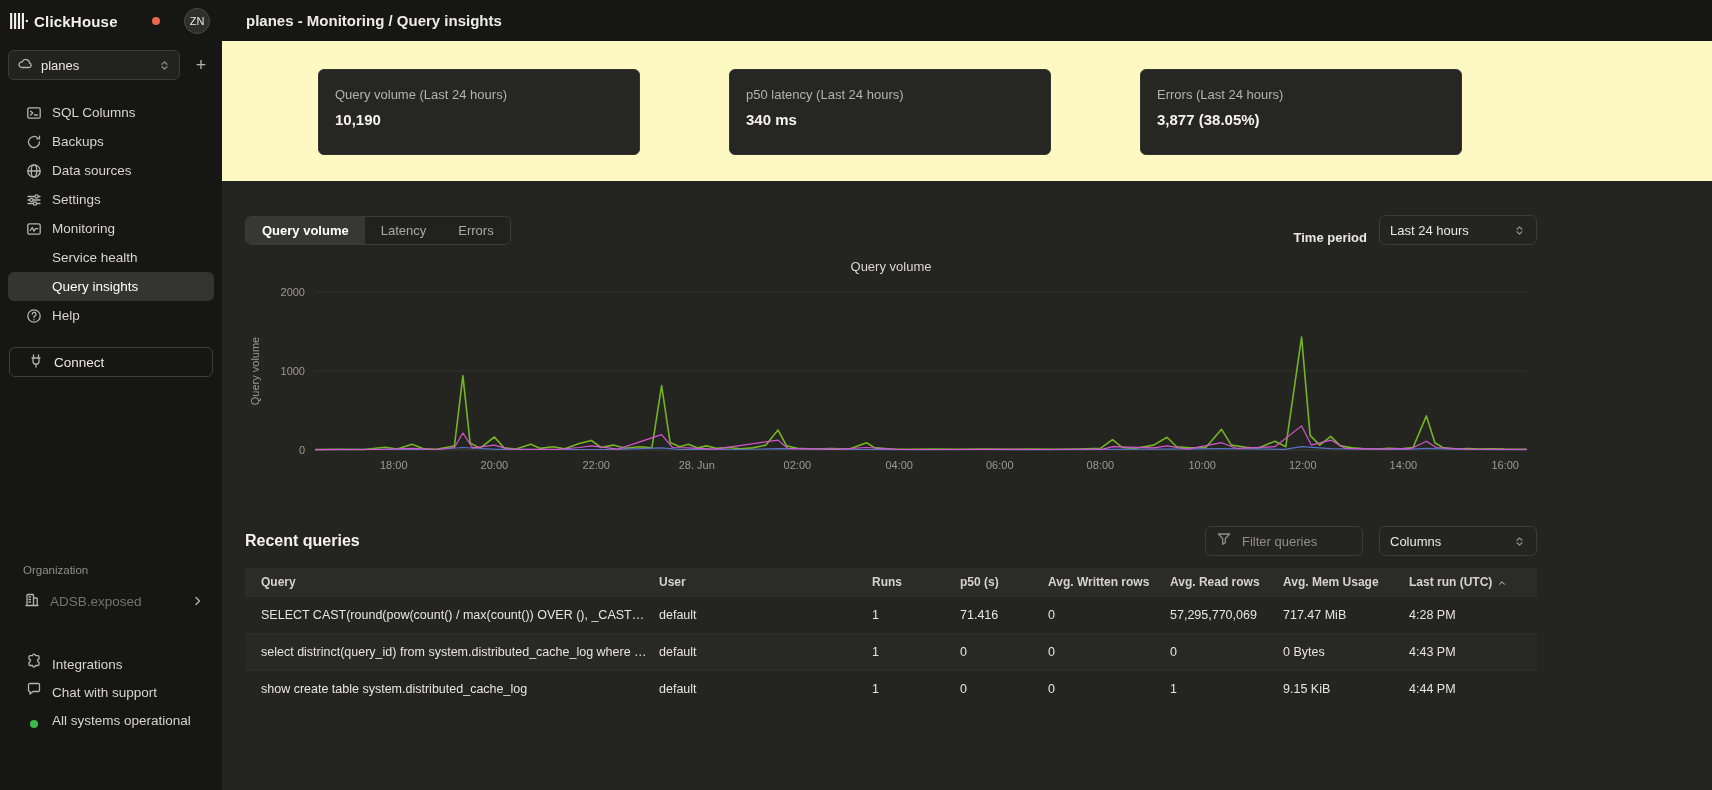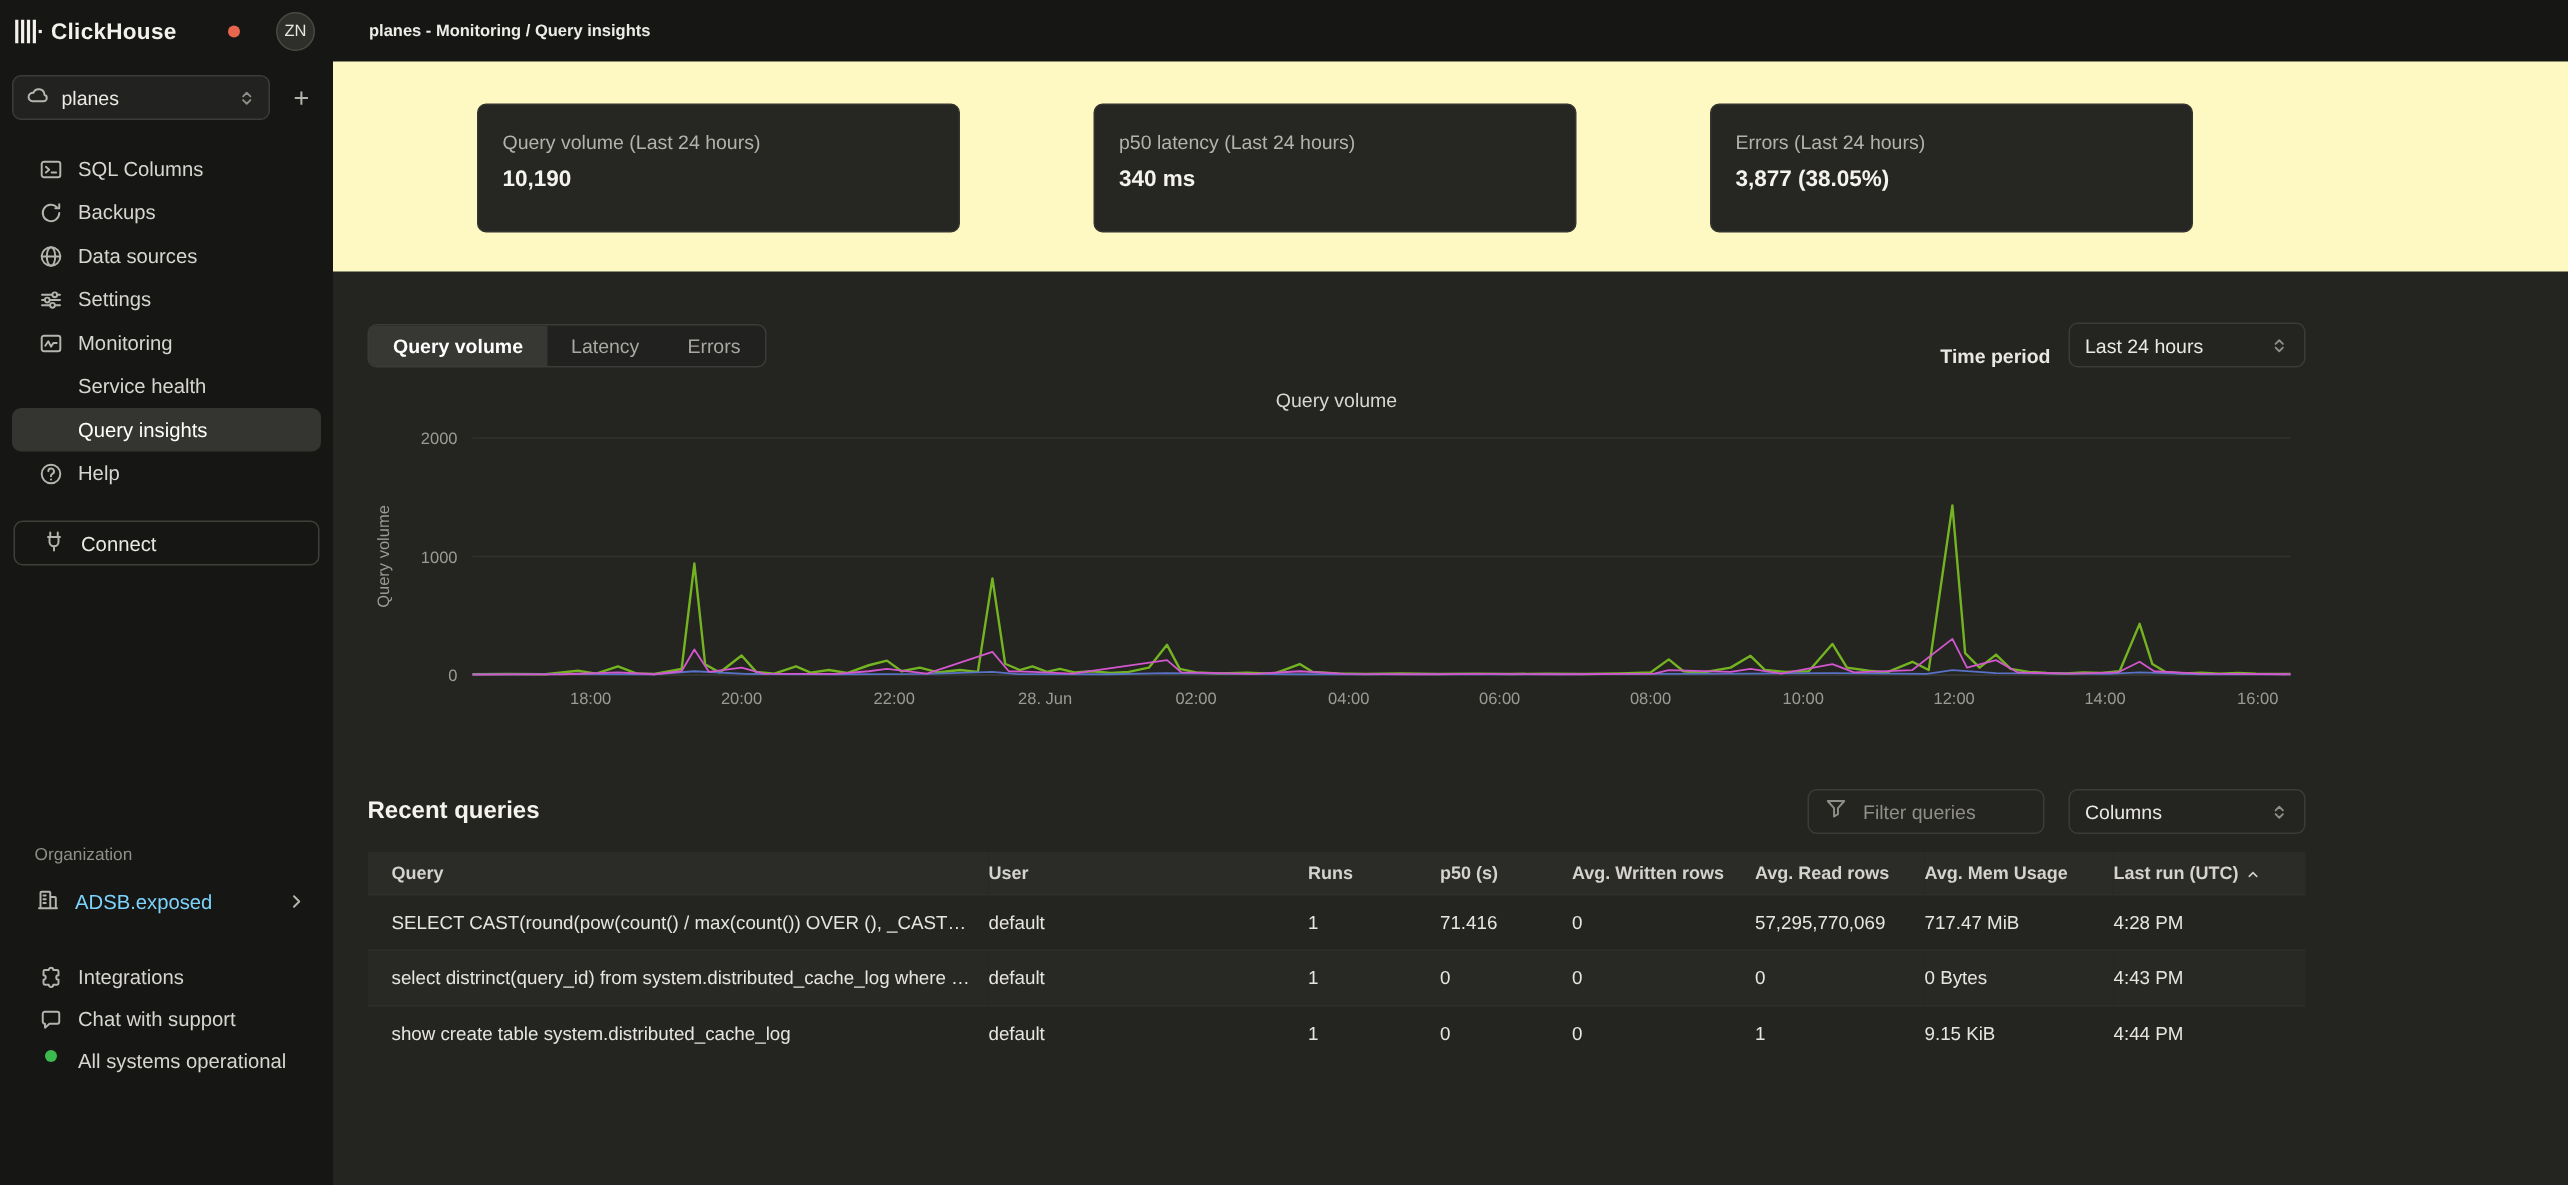--- a/index.html
+++ b/index.html
@@ -36,7 +36,7 @@
   
   main { flex:1; min-width:0; display:flex; flex-direction:column; background:#242421; }
   .topbar { height:41px; flex:none; background:#161614; display:flex; align-items:center; padding:0 24px; }
-  .breadcrumb { font-size:11px; font-weight:700; color:#edece7; }
+  .breadcrumb { font-size:15px; font-weight:700; color:#edece7; }
   .stats-band { height:140px; flex:none; background:#fef9c3; padding:28px 0 0 96px; display:flex; gap:89px; }
   .stat-card { width:322px; height:86px; background:#262623; border:1px solid #343430; border-radius:6px; padding:17px 16px; }
   .stat-label { font-size:13px; color:#b3b2ac; margin-bottom:9px; }

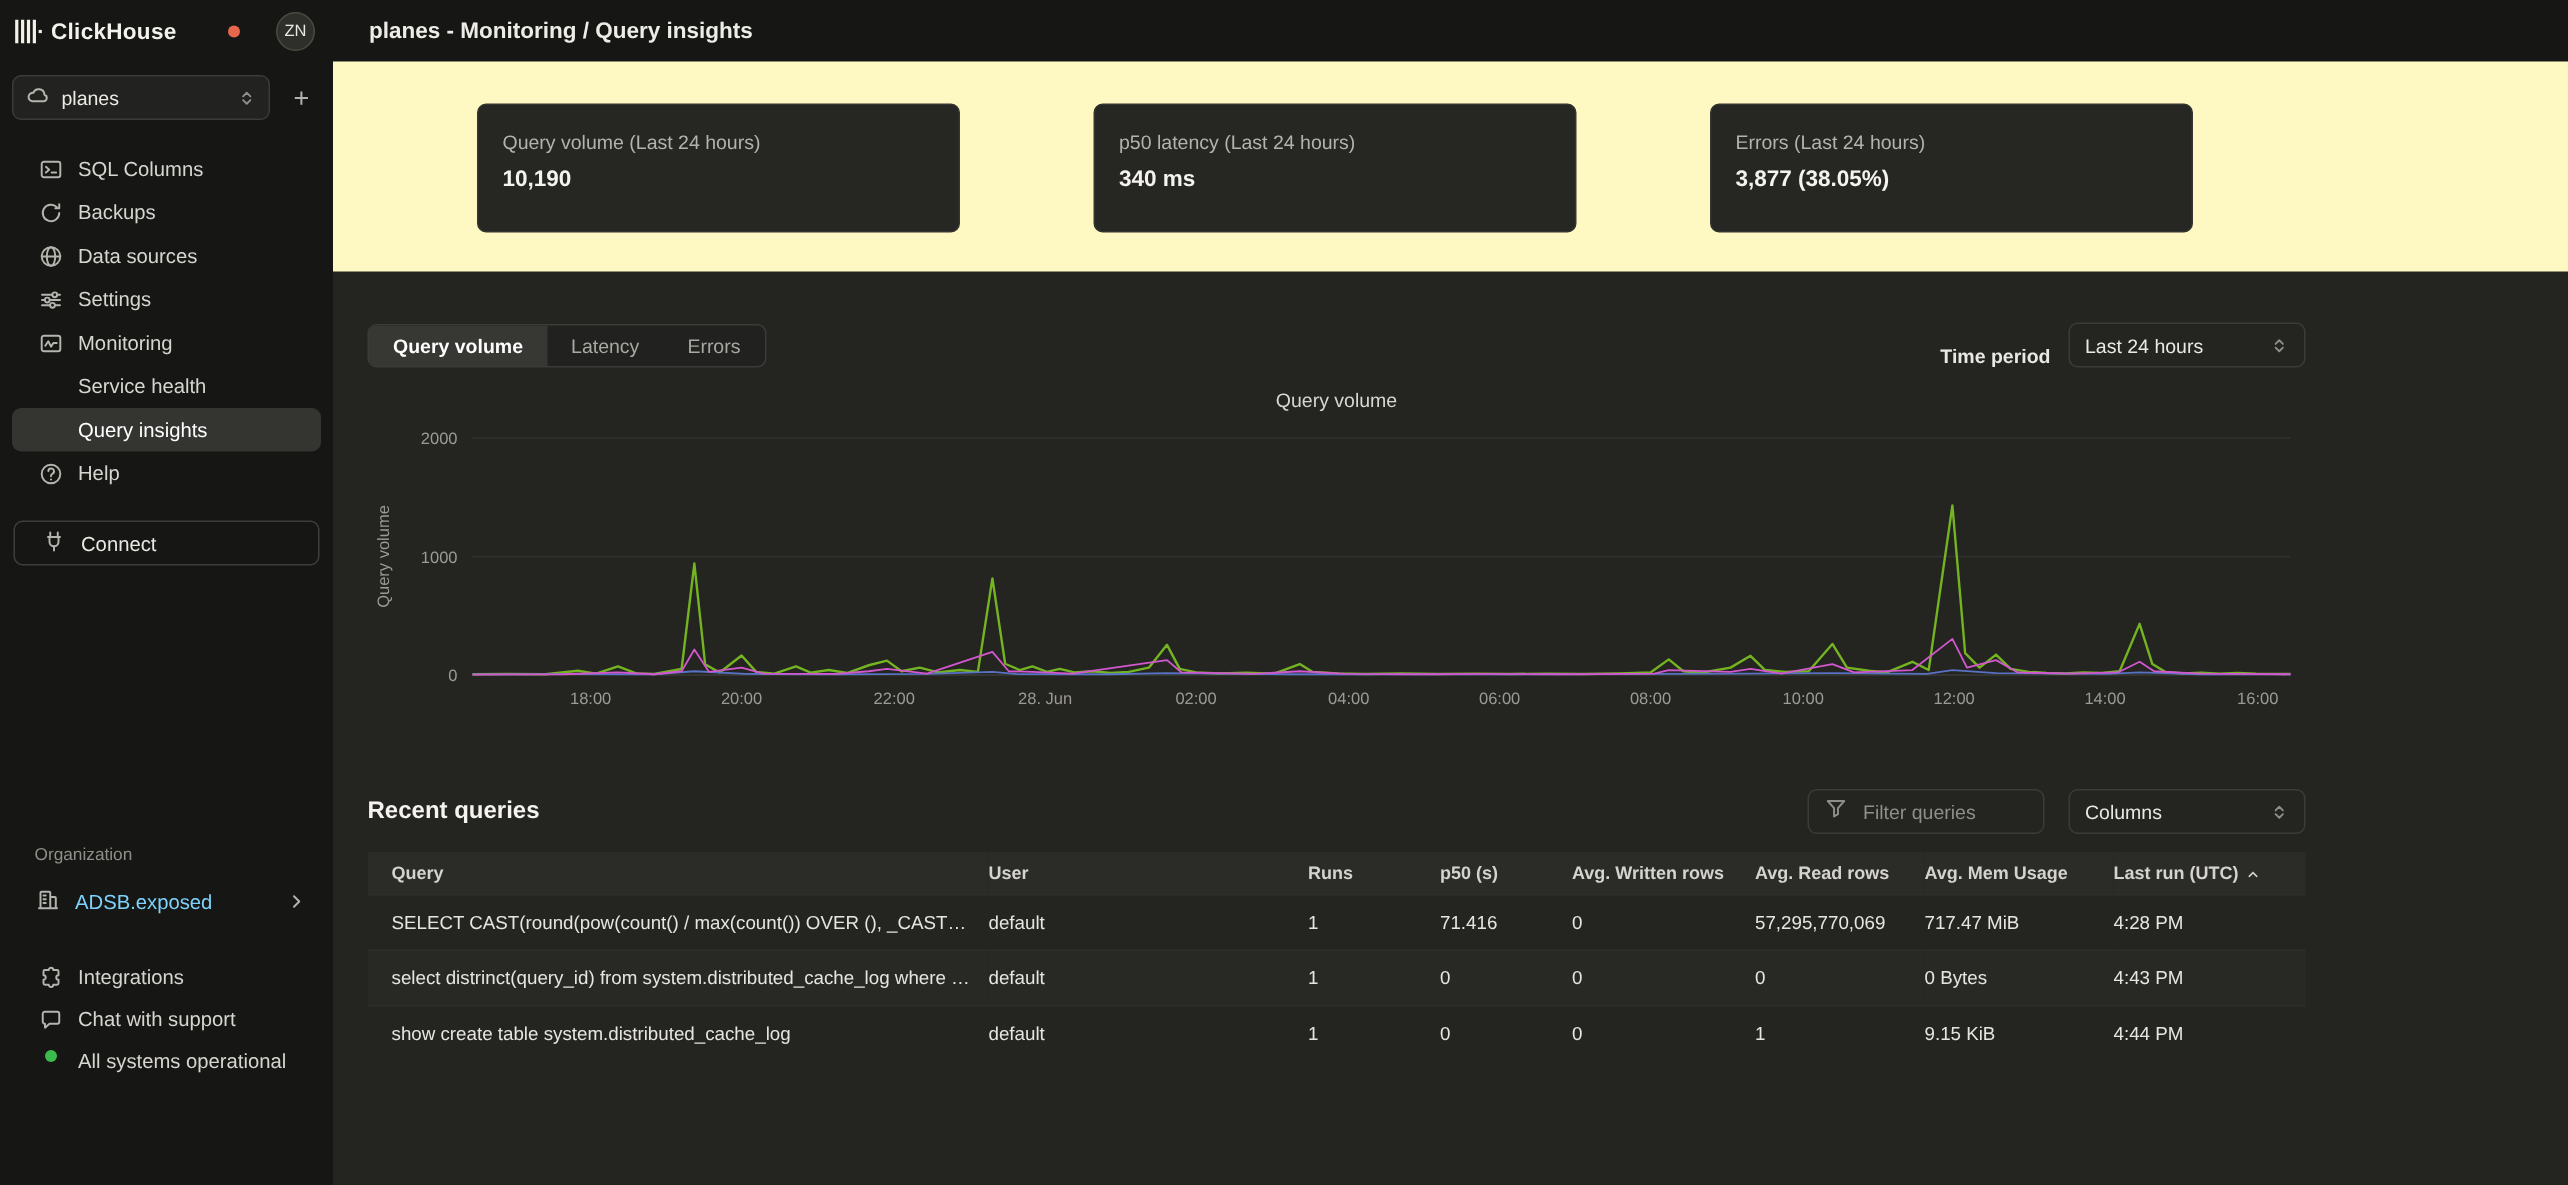--- a/index.html
+++ b/index.html
@@ -27,7 +27,7 @@
   .connect-btn { margin:17px 9px 0; height:30px; background:transparent; border:1px solid #3f3f3a; border-radius:6px; display:flex; align-items:center; gap:10px; padding-left:18px; color:#e9e8e3; font-size:13.5px; cursor:pointer; }
   .org-section { margin-top:auto; flex:none; }
   .org-label { font-size:11.5px; color:#8f8e88; padding:0 0 10px 23px; }
-  .org-item { height:30px; display:flex; align-items:center; gap:10px; padding:0 16px 0 24px; font-size:13.5px; color:#7dd3fc; cursor:pointer; }
+  .org-item { height:30px; display:flex; align-items:center; gap:10px; padding:0 16px 0 24px; font-size:13.5px; color:#737373; cursor:pointer; }
   .org-item .chev { margin-left:auto; display:flex; }
   .sidebar-footer { margin:28px 0 62px; flex:none; }
   .footer-item { height:28px; display:flex; align-items:flex-start; gap:10px; padding-left:26px; font-size:13.5px; color:#d6d5d0; cursor:pointer; }

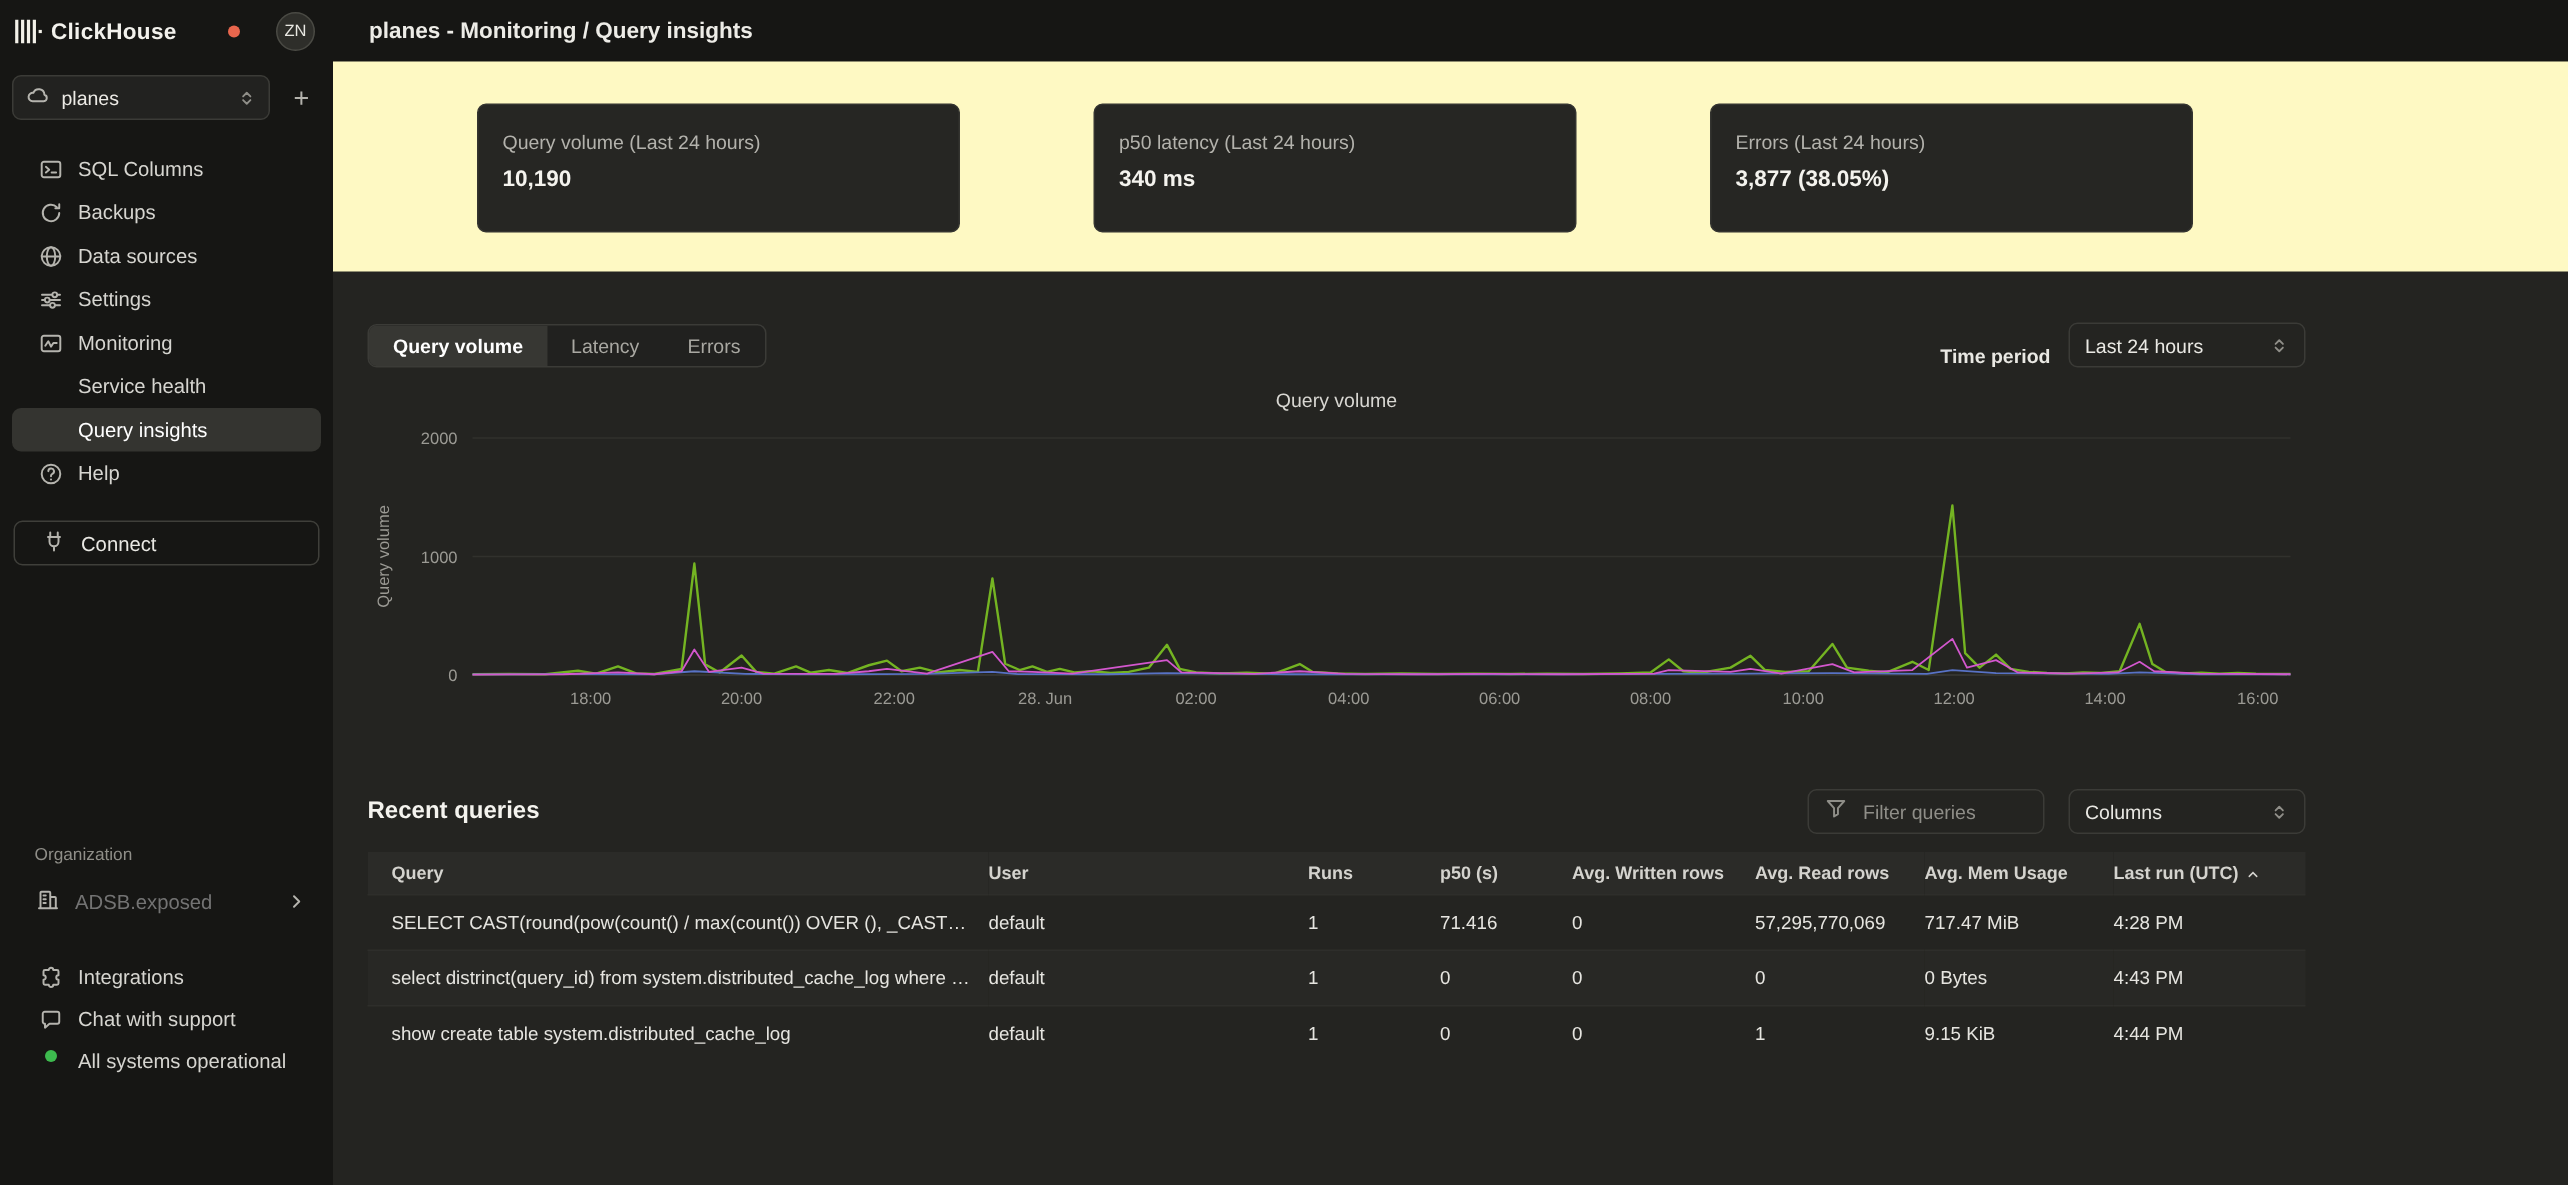--- a/index.html
+++ b/index.html
@@ -30,7 +30,7 @@
   .org-item { height:30px; display:flex; align-items:center; gap:10px; padding:0 16px 0 24px; font-size:13.5px; color:#737373; cursor:pointer; }
   .org-item .chev { margin-left:auto; display:flex; }
   .sidebar-footer { margin:28px 0 62px; flex:none; }
-  .footer-item { height:28px; display:flex; align-items:flex-start; gap:10px; padding-left:26px; font-size:13.5px; color:#d6d5d0; cursor:pointer; }
+  .footer-item { height:28px; display:flex; align-items:flex-end; gap:10px; padding-left:26px; font-size:13.5px; color:#d6d5d0; cursor:pointer; }
   .ok-dot { width:8px; height:8px; border-radius:50%; background:#3dba4e; margin:0 4px; flex:none; }
 
   

